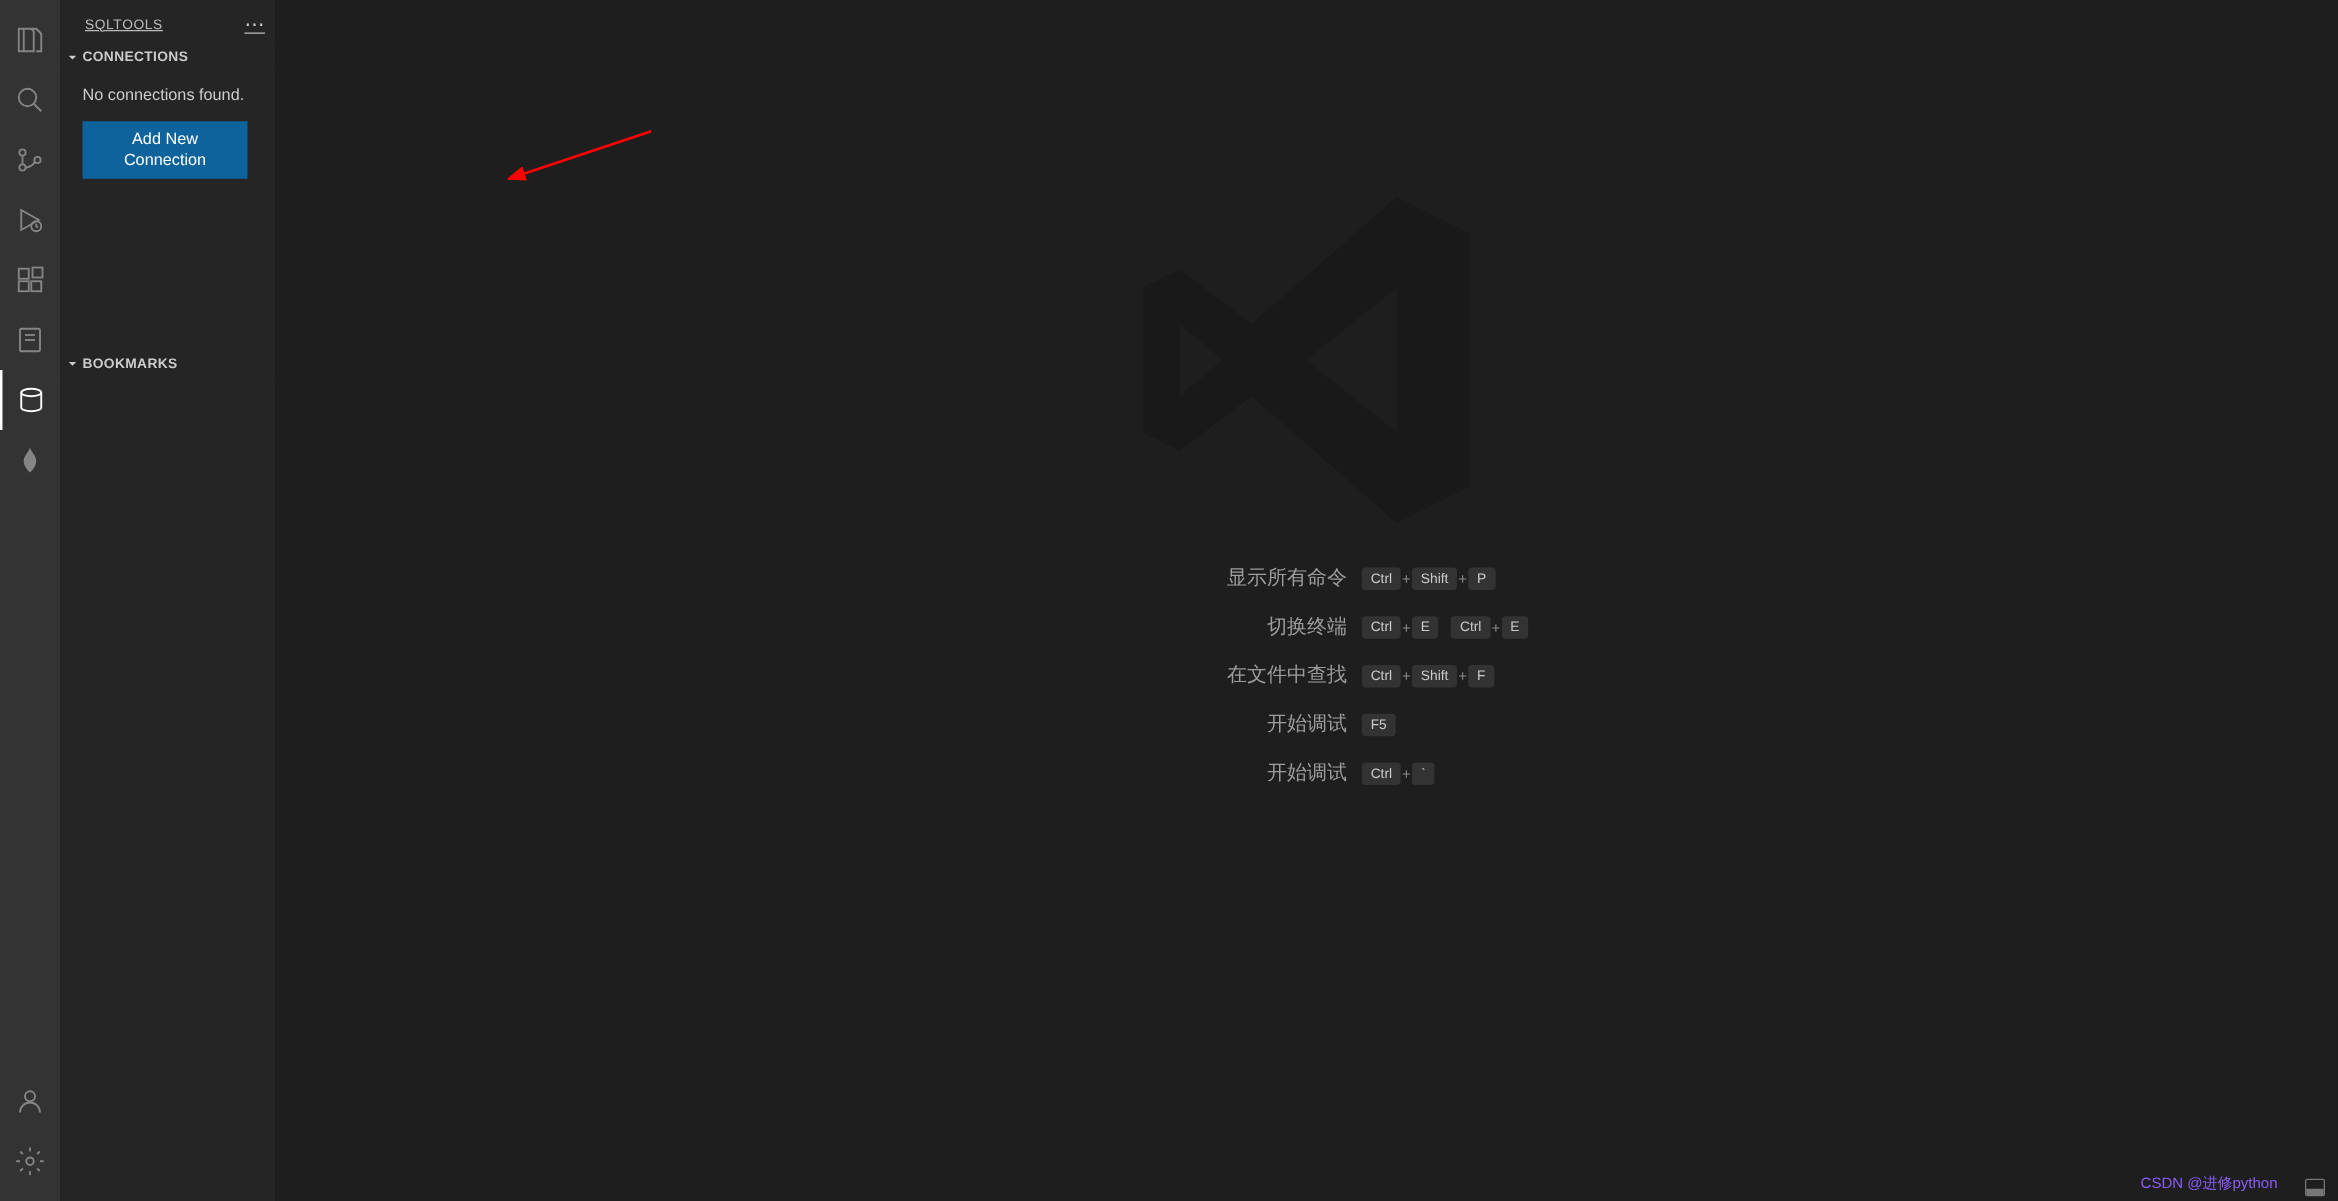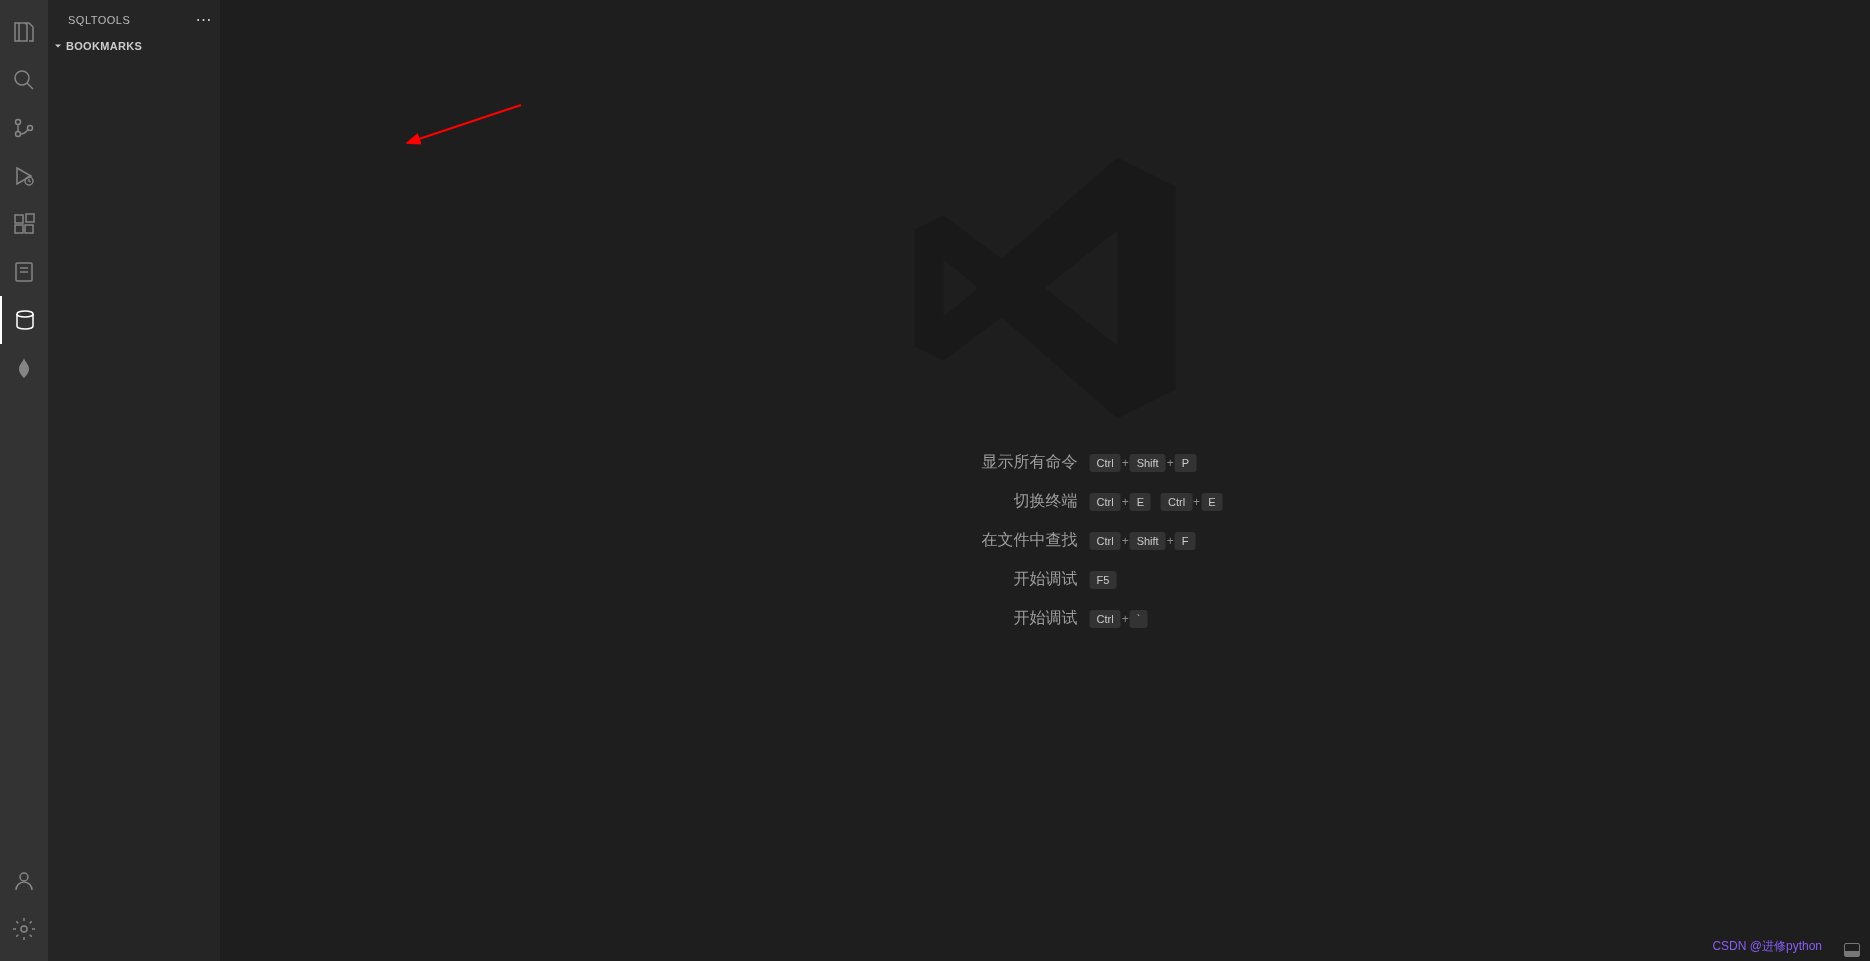--- a/index.html
+++ b/index.html
@@ -63,6 +63,7 @@
       font-size: 11px;
       letter-spacing: 0.5px;
       color: #bbbbbb;
+      text-decoration: underline;
     }
     .more-icon {
       color: #cccccc;

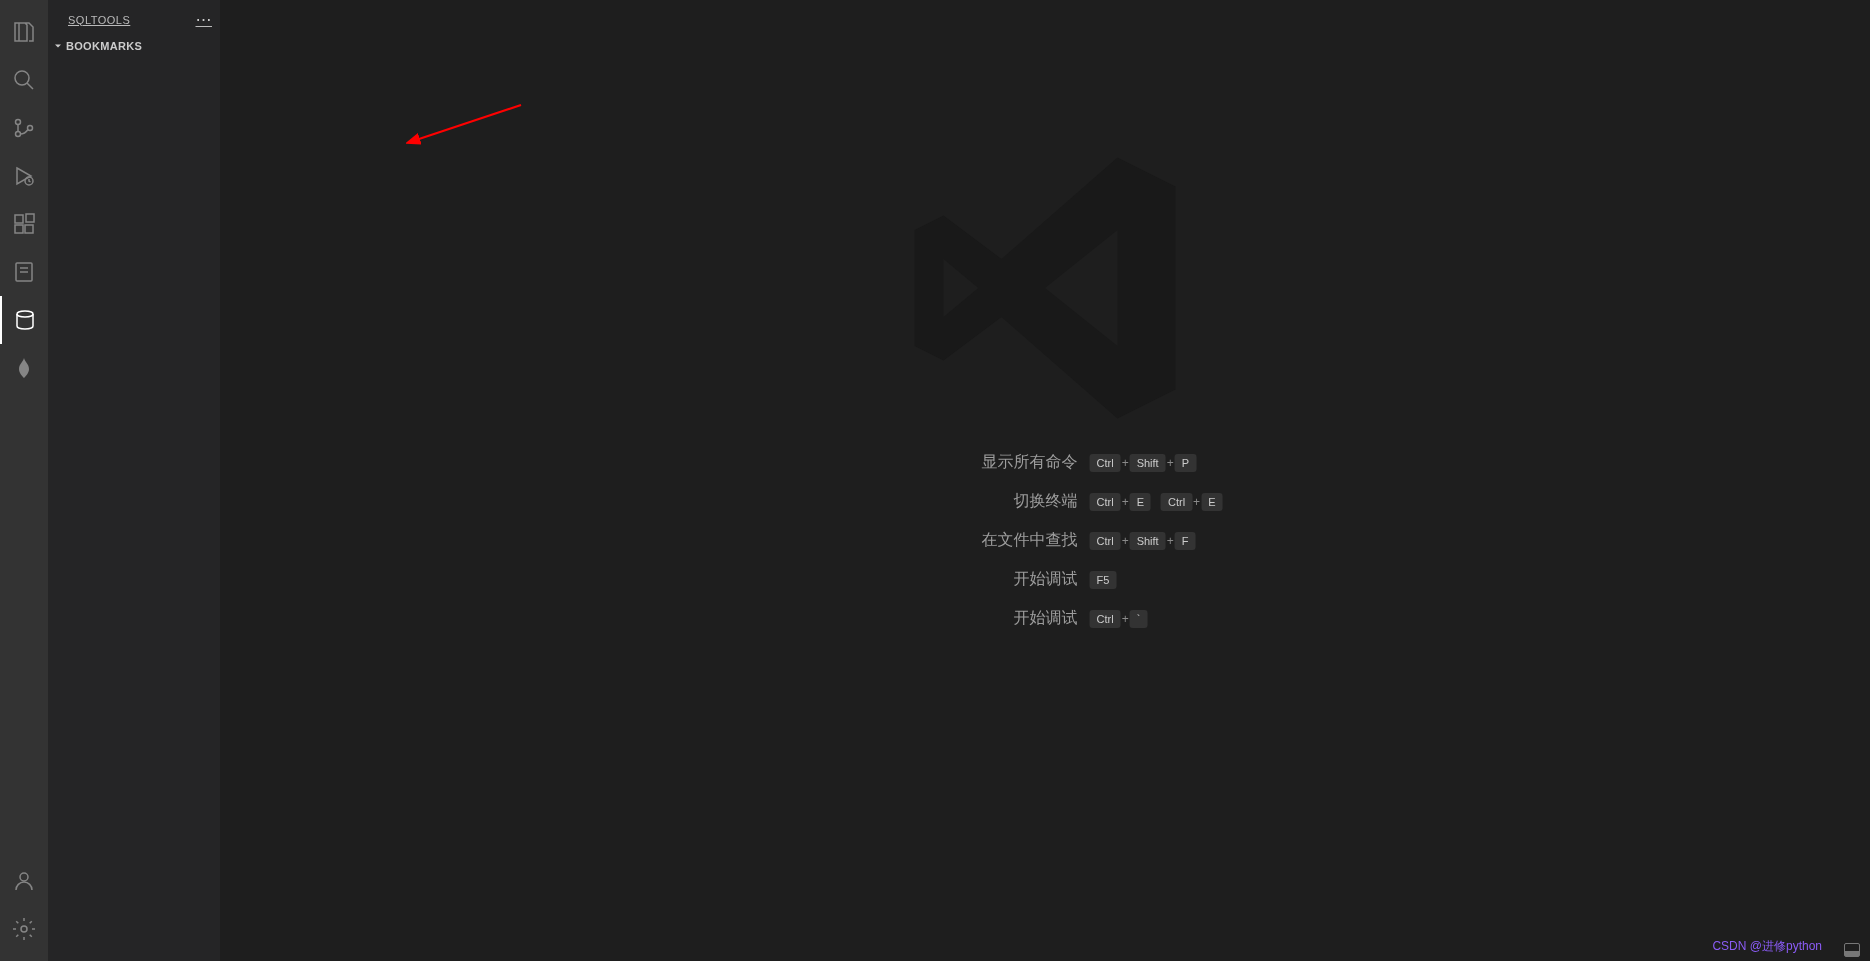--- a/index.html
+++ b/index.html
@@ -272,6 +272,20 @@
       <span class="more-icon">⋯</span>
     </div>
 
+    <div class="section-connections">
+      <div class="section-header">
+        <span class="chevron">
+          <svg width="12" height="12" viewBox="0 0 16 16" fill="currentColor">
+              <path d="M4 6l4 4 4-4"></path>
+            </svg>
+        </span>
+        <span>CONNECTIONS</span>
+      </div>
+      <div class="section-content">
+        <div>No connections found.</div>
+        <button class="add-btn">Add New Connection</button>
+      </div>
+    </div>
 
     <div class="section-bookmarks">
       <div class="section-header">

